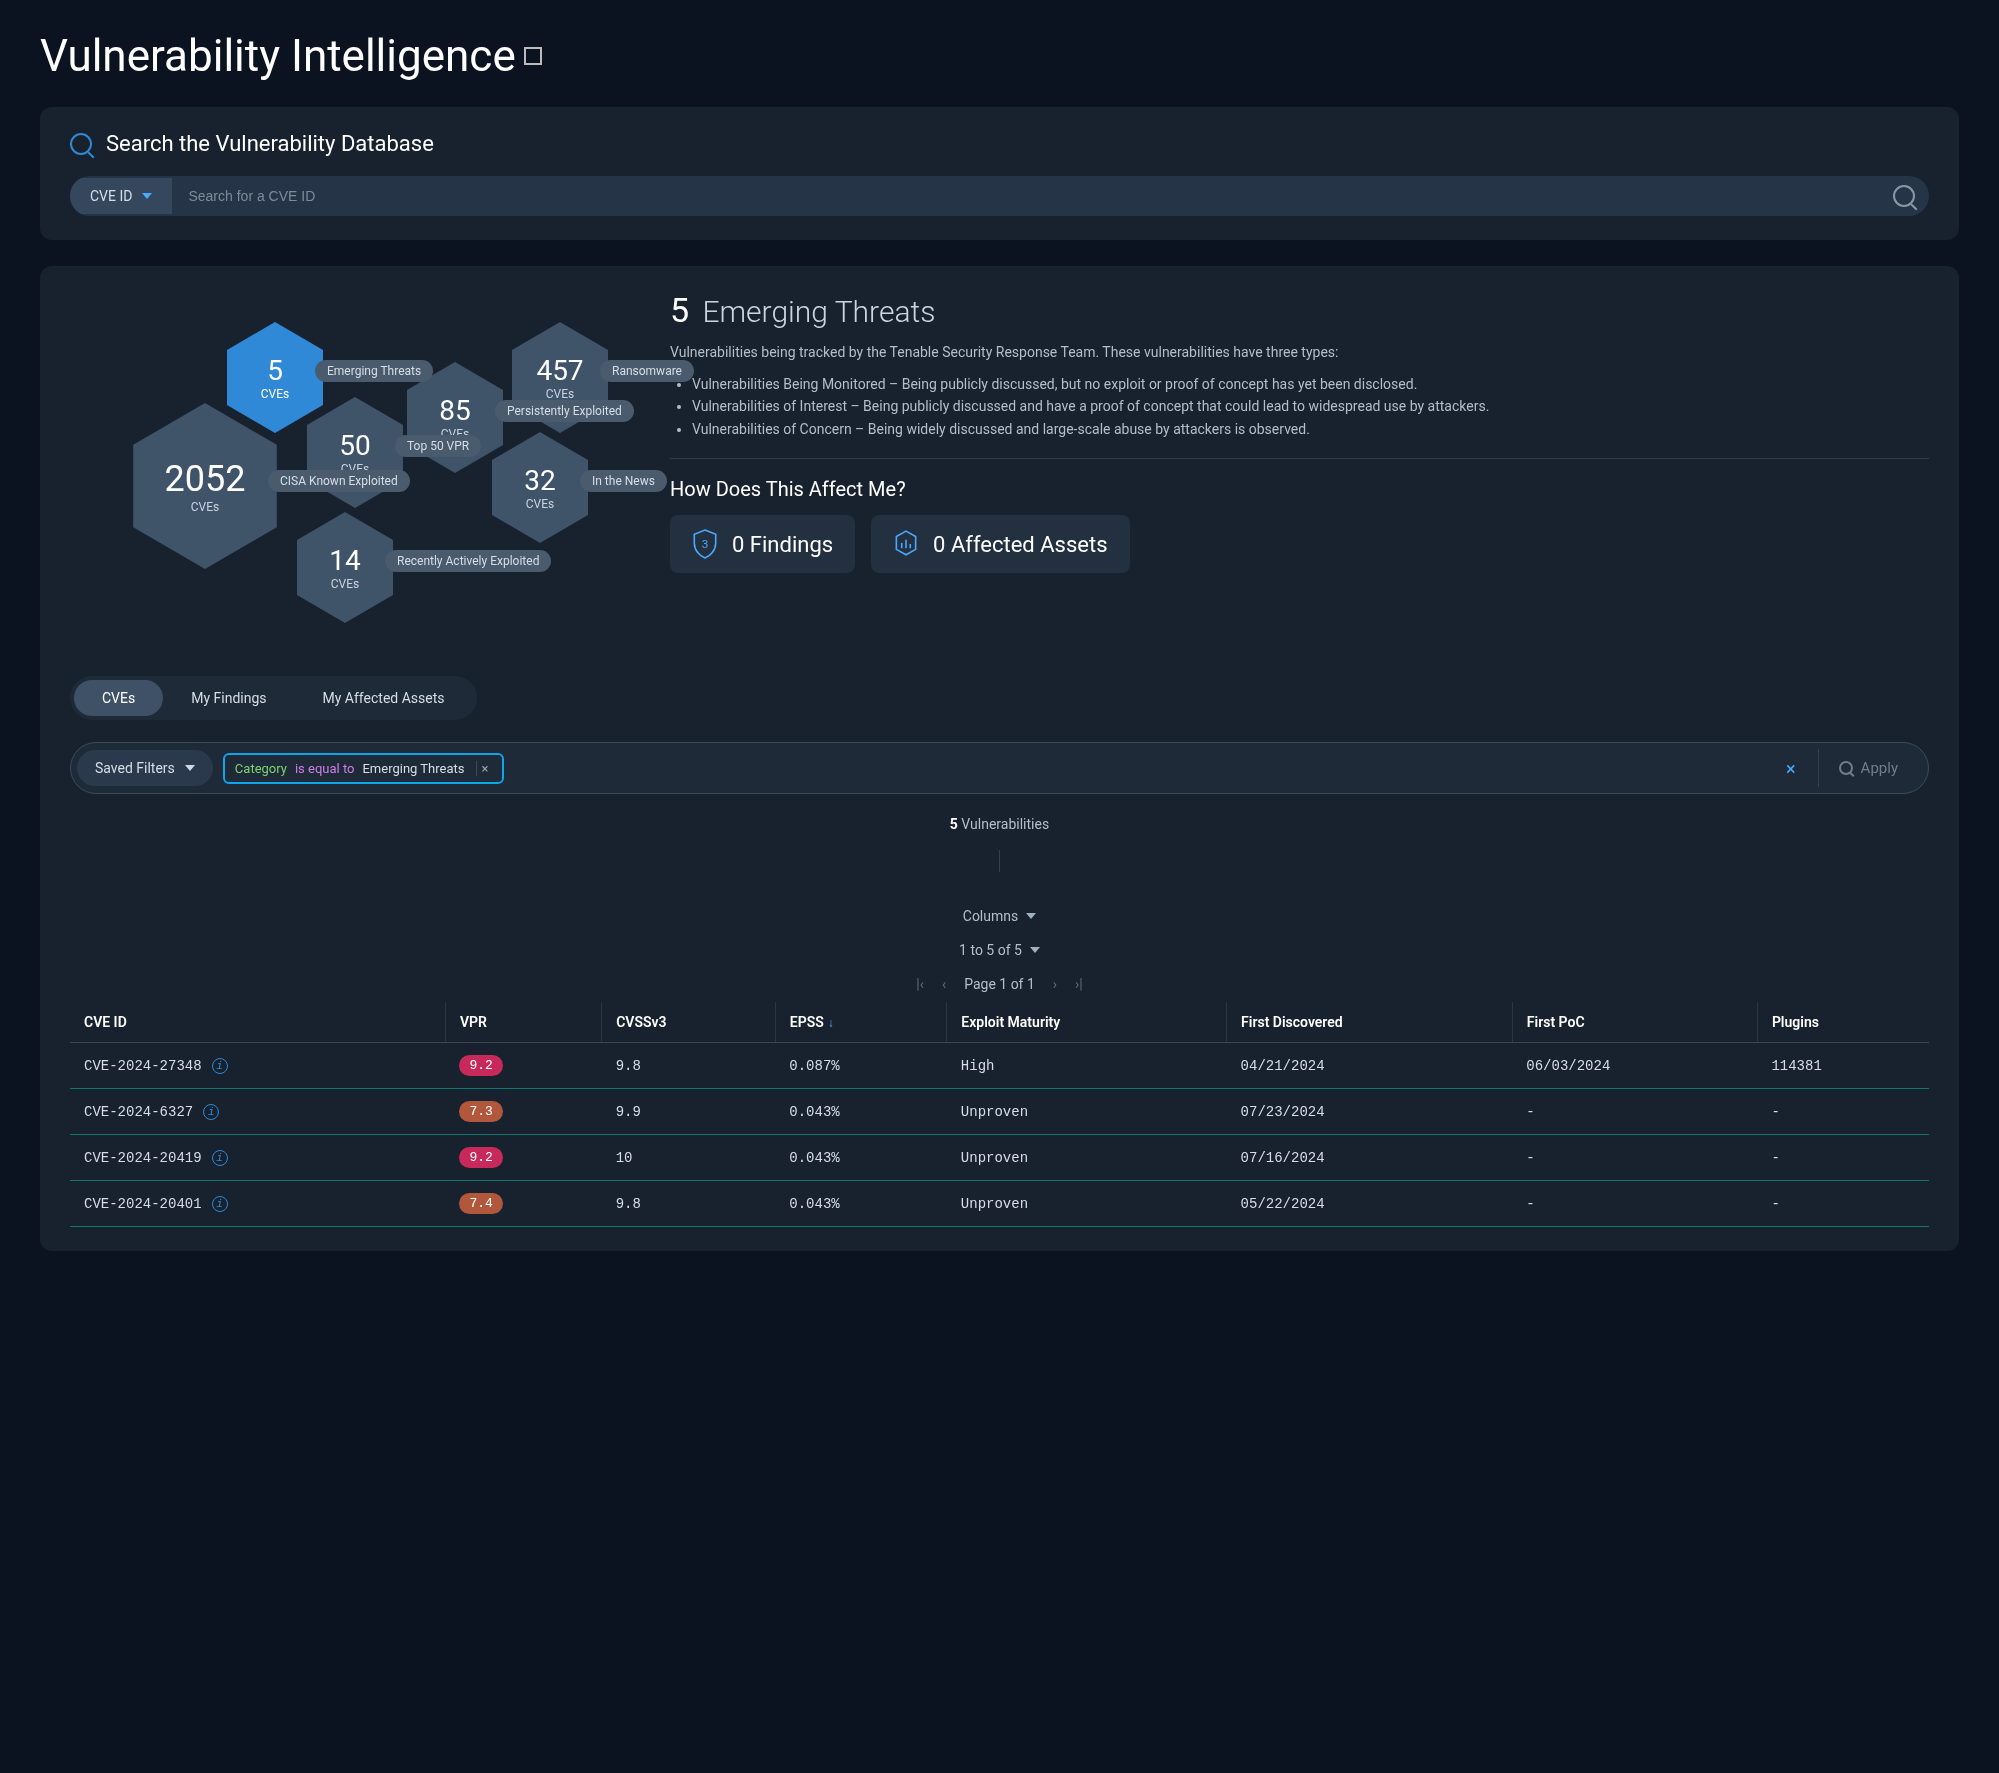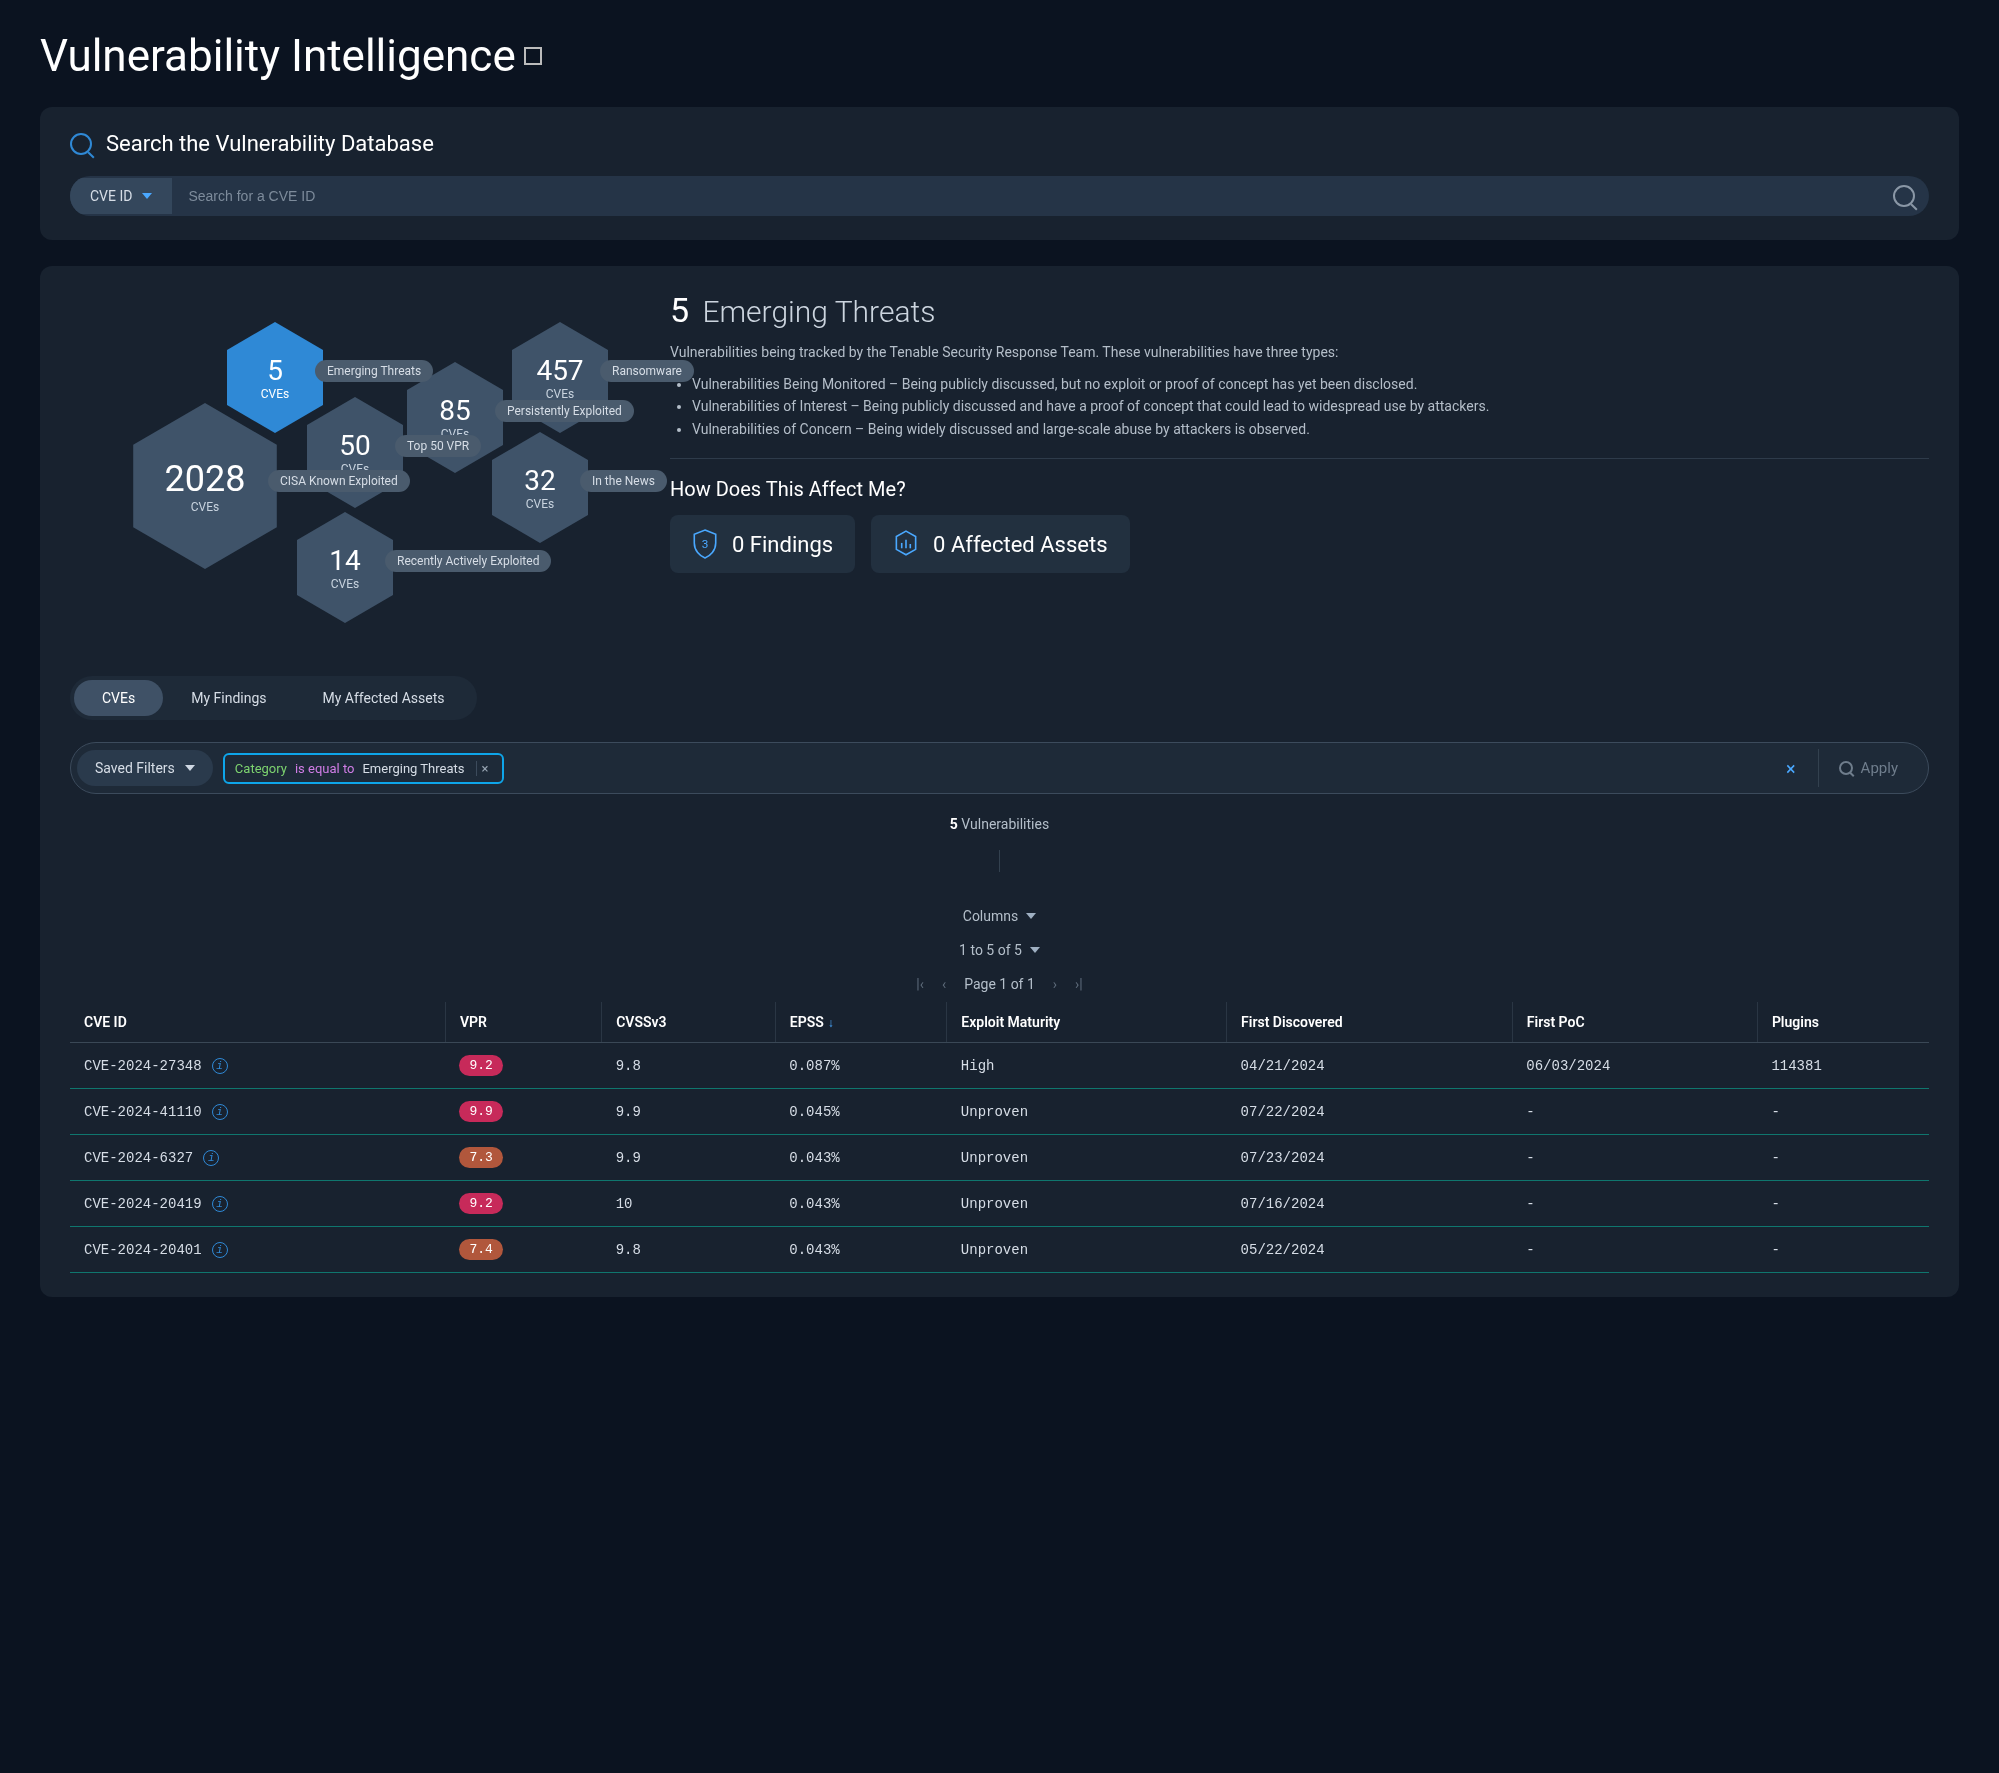--- a/index.html
+++ b/index.html
@@ -180,7 +180,7 @@
           <svg viewBox="0 0 100 115">
             <polygon points="50,2 98,30 98,85 50,113 2,85 2,30" fill="#3f5369"></polygon>
           </svg>
-          <div class="num">2028</div>
+          <div class="num">2052</div>
           <div class="sub">CVEs</div>
           <div class="pill">CISA Known Exploited</div>
         </div>

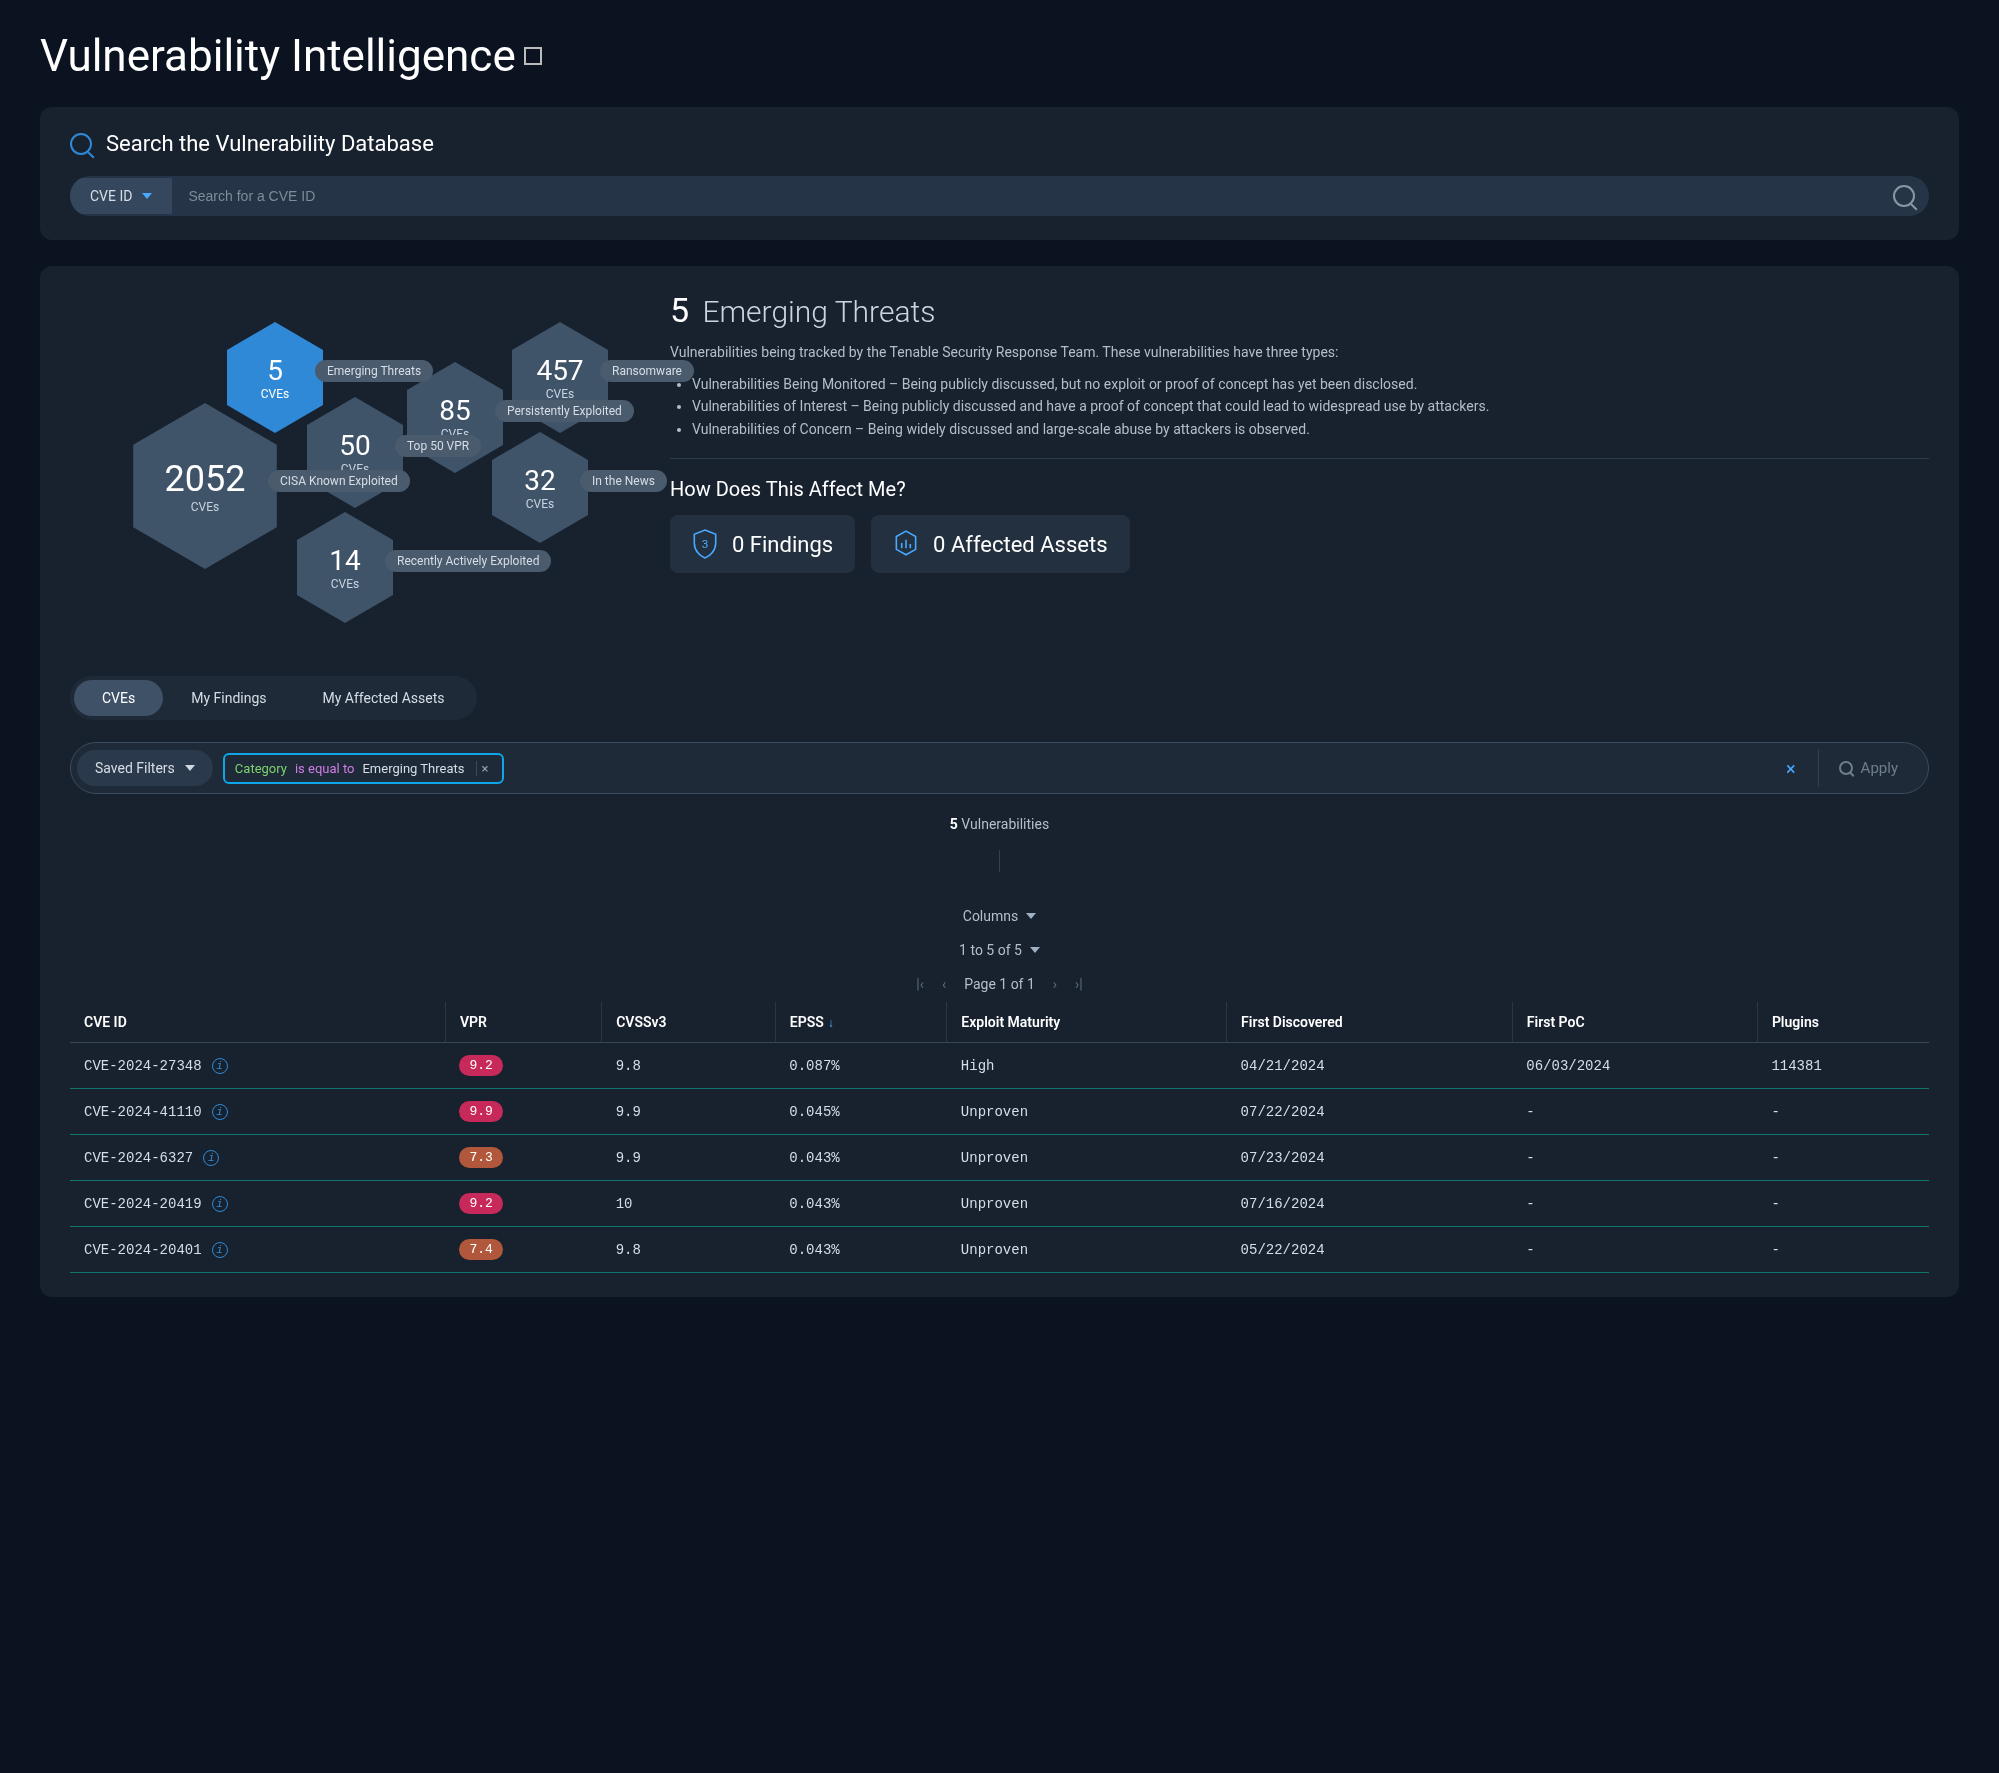--- a/index.html
+++ b/index.html
@@ -350,21 +350,6 @@
         <tr>
           <td>
             <div class="cve-cell">
-              <span>CVE-2024-41110</span>
-              <span class="info-ico">i</span>
-            </div>
-          </td>
-          <td><span class="vpr-badge vpr-red">9.9</span></td>
-          <td>9.9</td>
-          <td>0.045%</td>
-          <td>Unproven</td>
-          <td>07/22/2024</td>
-          <td>-</td>
-          <td>-</td>
-        </tr>
-        <tr>
-          <td>
-            <div class="cve-cell">
               <span>CVE-2024-6327</span>
               <span class="info-ico">i</span>
             </div>

